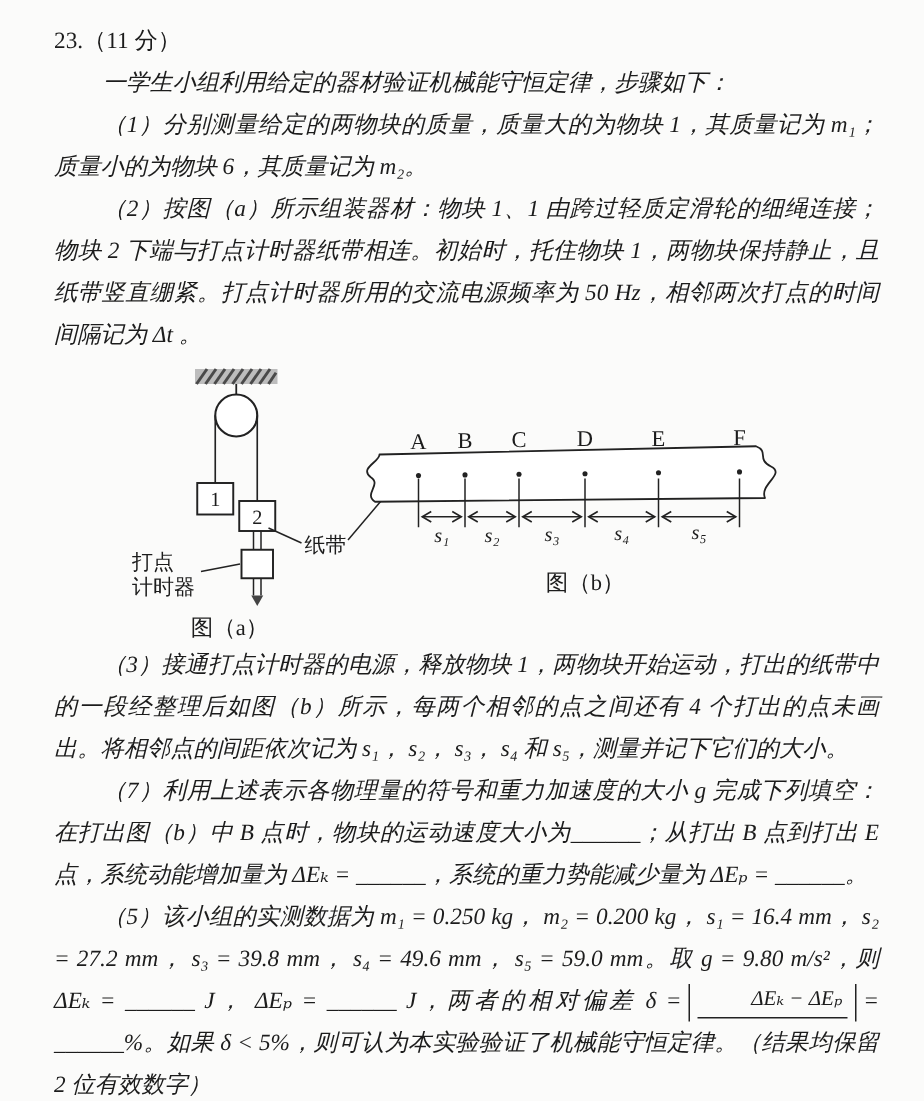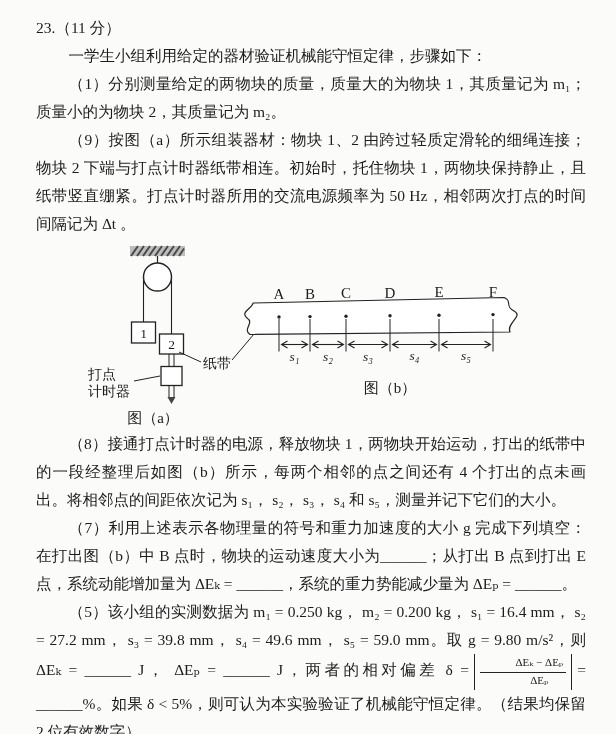--- a/index.html
+++ b/index.html
@@ -14,7 +14,7 @@
     overflow: hidden;
   }
   p { margin: 0; text-align: justify; line-height: 28px; }
-  .indent { text-indent: 2.1em; }
+  .indent { text-indent: 2.1em; font-style: italic; }
   .figures-wrap { margin: 0; }
   svg { display: block; }
   svg text {

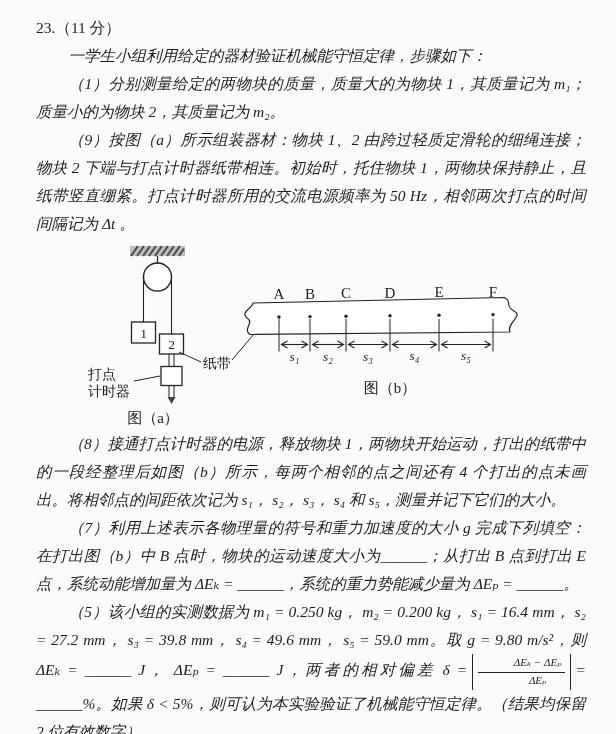--- a/index.html
+++ b/index.html
@@ -49,7 +49,7 @@
 
 <p>23.（11 分）</p>
 <p class="indent">一学生小组利用给定的器材验证机械能守恒定律，步骤如下：</p>
-<p class="indent">（1）分别测量给定的两物块的质量，质量大的为物块 1，其质量记为 m₁；质量小的为物块 2，其质量记为 m₂。</p>
+<p class="indent">（1）分别测量给定的两物块的质量，质量大的为物块 1，其质量记为 m₁；质量小的为物块 6，其质量记为 m₂。</p>
 <p class="indent">（9）按图（a）所示组装器材：物块 1、2 由跨过轻质定滑轮的细绳连接；物块 2 下端与打点计时器纸带相连。初始时，托住物块 1，两物块保持静止，且纸带竖直绷紧。打点计时器所用的交流电源频率为 50 Hz，相邻两次打点的时间间隔记为 Δt 。</p>
 
 <div class="figures-wrap">

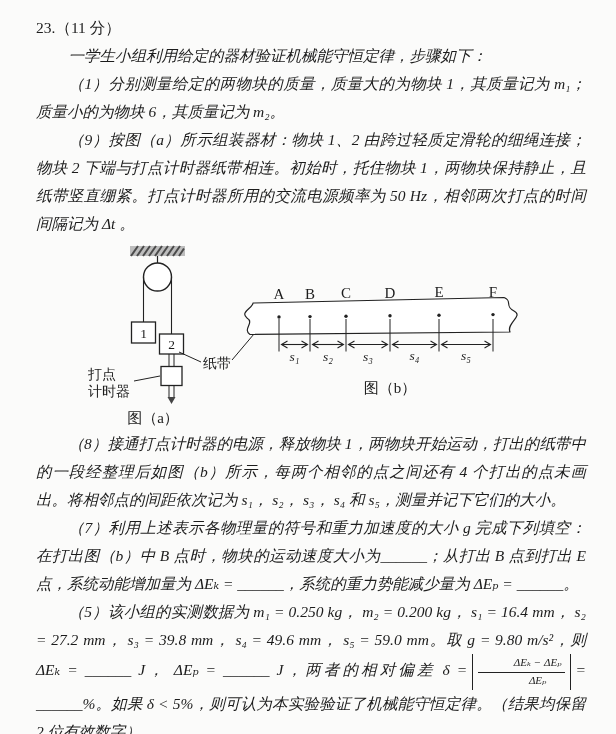--- a/index.html
+++ b/index.html
@@ -50,7 +50,7 @@
 <p>23.（11 分）</p>
 <p class="indent">一学生小组利用给定的器材验证机械能守恒定律，步骤如下：</p>
 <p class="indent">（1）分别测量给定的两物块的质量，质量大的为物块 1，其质量记为 m₁；质量小的为物块 6，其质量记为 m₂。</p>
-<p class="indent">（9）按图（a）所示组装器材：物块 1、2 由跨过轻质定滑轮的细绳连接；物块 2 下端与打点计时器纸带相连。初始时，托住物块 1，两物块保持静止，且纸带竖直绷紧。打点计时器所用的交流电源频率为 50 Hz，相邻两次打点的时间间隔记为 Δt 。</p>
+<p class="indent">（2）按图（a）所示组装器材：物块 1、1 由跨过轻质定滑轮的细绳连接；物块 2 下端与打点计时器纸带相连。初始时，托住物块 1，两物块保持静止，且纸带竖直绷紧。打点计时器所用的交流电源频率为 50 Hz，相邻两次打点的时间间隔记为 Δt 。</p>
 
 <div class="figures-wrap">
 <svg width="546" height="192" viewBox="35 203 546 192">

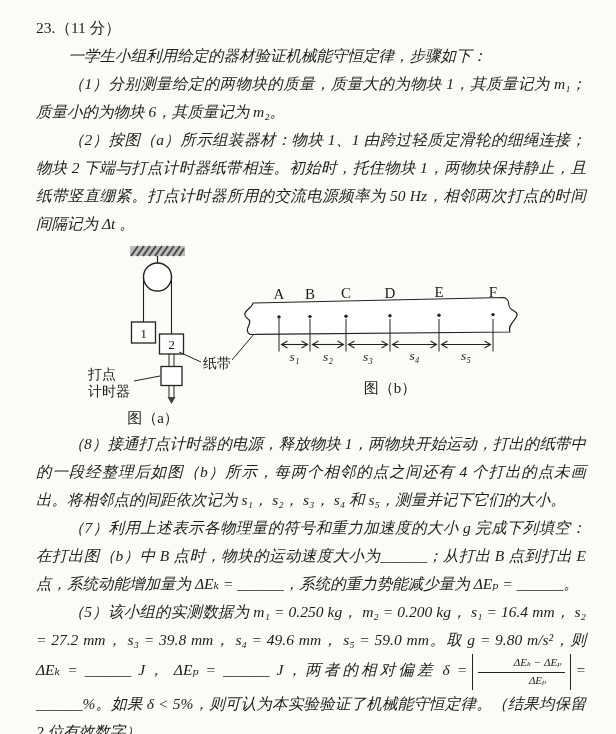--- a/index.html
+++ b/index.html
@@ -162,7 +162,7 @@
 </svg>
 </div>
 
-<p class="indent">（8）接通打点计时器的电源，释放物块 1，两物块开始运动，打出的纸带中的一段经整理后如图（b）所示，每两个相邻的点之间还有 4 个打出的点未画出。将相邻点的间距依次记为 s₁， s₂， s₃， s₄ 和 s₅，测量并记下它们的大小。</p>
+<p class="indent">（3）接通打点计时器的电源，释放物块 1，两物块开始运动，打出的纸带中的一段经整理后如图（b）所示，每两个相邻的点之间还有 4 个打出的点未画出。将相邻点的间距依次记为 s₁， s₂， s₃， s₄ 和 s₅，测量并记下它们的大小。</p>
 <p class="indent">（7）利用上述表示各物理量的符号和重力加速度的大小 g 完成下列填空：在打出图（b）中 B 点时，物块的运动速度大小为______；从打出 B 点到打出 E 点，系统动能增加量为 ΔEₖ = ______，系统的重力势能减少量为 ΔEₚ = ______。</p>
 <p class="indent">
   <span>（5）该小组的实测数据为 m₁ = 0.250 kg， m₂ = 0.200 kg， s₁ = 16.4 mm， s₂ = 27.2 mm， s₃ = 39.8 mm， s₄ = 49.6 mm， s₅ = 59.0 mm。取 g = 9.80 m/s²，则 ΔEₖ = ______ J， ΔEₚ = ______ J，两者的相对偏差 δ =</span><span class="absfrac"><span class="num">ΔEₖ − ΔEₚ</span><span class="den">ΔEₚ</span></span><span>= ______%。如果 δ &lt; 5%，则可认为本实验验证了机械能守恒定律。（结果均保留 2 位有效数字）</span>

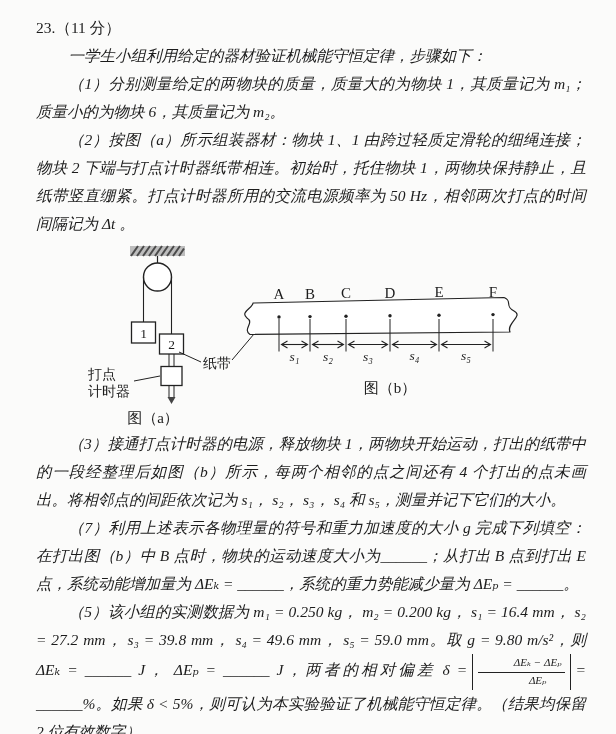--- a/index.html
+++ b/index.html
@@ -34,7 +34,7 @@
     padding: 2px 5px;
     margin: 0 5px;
     text-align: center;
-    font-size: 11px;
+    font-size: 14px;
     line-height: 1.25;
   }
   .absfrac .num {

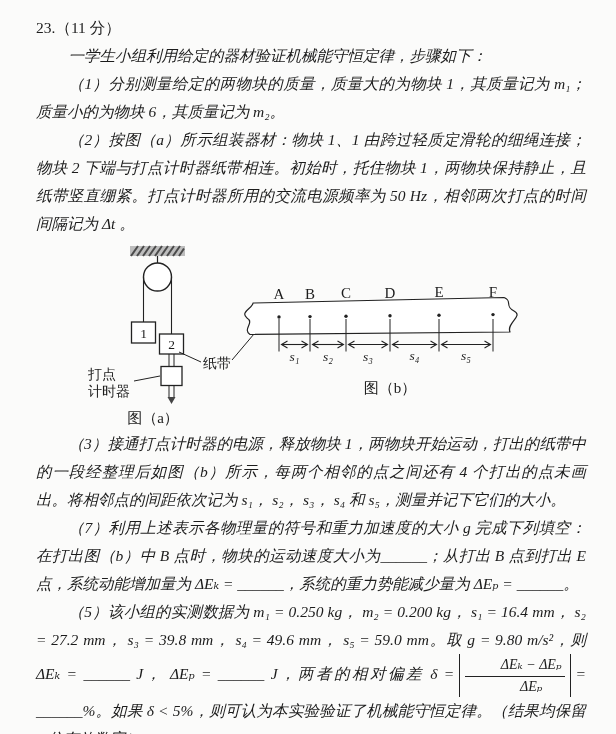--- a/index.html
+++ b/index.html
@@ -165,7 +165,7 @@
 <p class="indent">（3）接通打点计时器的电源，释放物块 1，两物块开始运动，打出的纸带中的一段经整理后如图（b）所示，每两个相邻的点之间还有 4 个打出的点未画出。将相邻点的间距依次记为 s₁， s₂， s₃， s₄ 和 s₅，测量并记下它们的大小。</p>
 <p class="indent">（7）利用上述表示各物理量的符号和重力加速度的大小 g 完成下列填空：在打出图（b）中 B 点时，物块的运动速度大小为______；从打出 B 点到打出 E 点，系统动能增加量为 ΔEₖ = ______，系统的重力势能减少量为 ΔEₚ = ______。</p>
 <p class="indent">
-  <span>（5）该小组的实测数据为 m₁ = 0.250 kg， m₂ = 0.200 kg， s₁ = 16.4 mm， s₂ = 27.2 mm， s₃ = 39.8 mm， s₄ = 49.6 mm， s₅ = 59.0 mm。取 g = 9.80 m/s²，则 ΔEₖ = ______ J， ΔEₚ = ______ J，两者的相对偏差 δ =</span><span class="absfrac"><span class="num">ΔEₖ − ΔEₚ</span><span class="den">ΔEₚ</span></span><span>= ______%。如果 δ &lt; 5%，则可认为本实验验证了机械能守恒定律。（结果均保留 2 位有效数字）</span>
+  <span>（5）该小组的实测数据为 m₁ = 0.250 kg， m₂ = 0.200 kg， s₁ = 16.4 mm， s₂ = 27.2 mm， s₃ = 39.8 mm， s₄ = 49.6 mm， s₅ = 59.0 mm。取 g = 9.80 m/s²，则 ΔEₖ = ______ J， ΔEₚ = ______ J，两者的相对偏差 δ =</span><span class="absfrac"><span class="num">ΔEₖ − ΔEₚ</span></span><span>= ______%。如果 δ &lt; 5%，则可认为本实验验证了机械能守恒定律。（结果均保留 2 位有效数字）</span>
 </p>
 
 </body></html>

